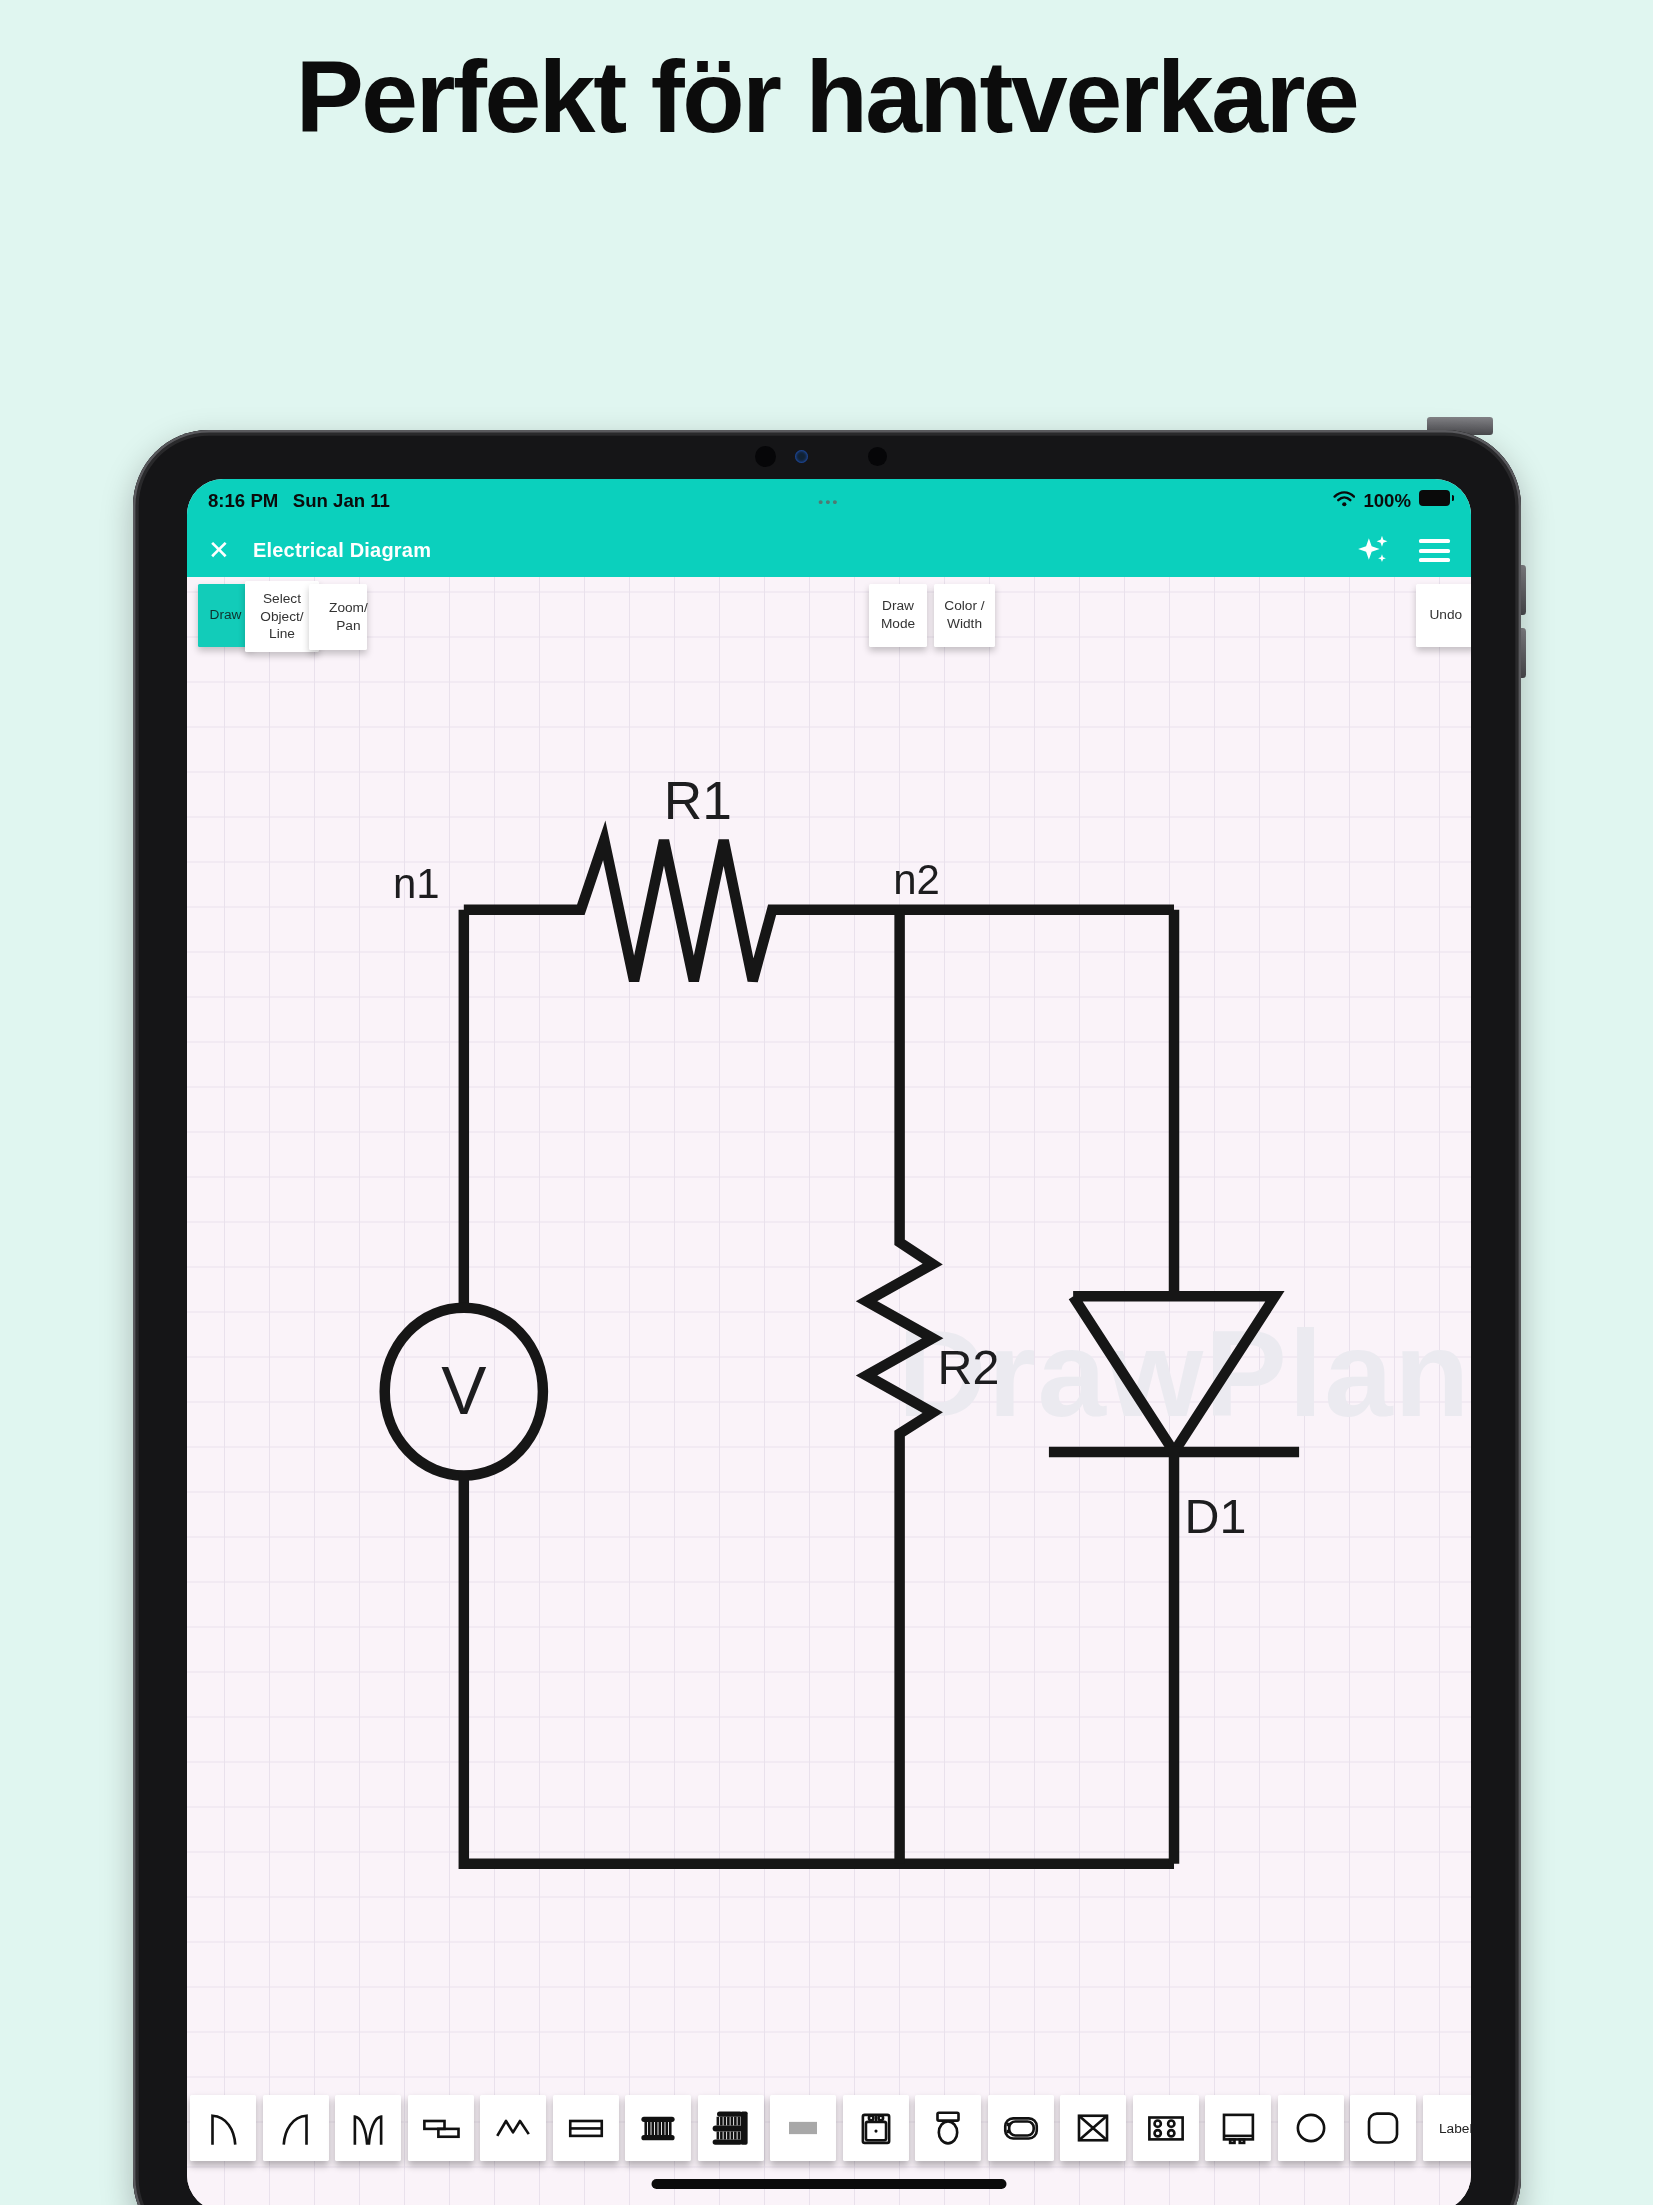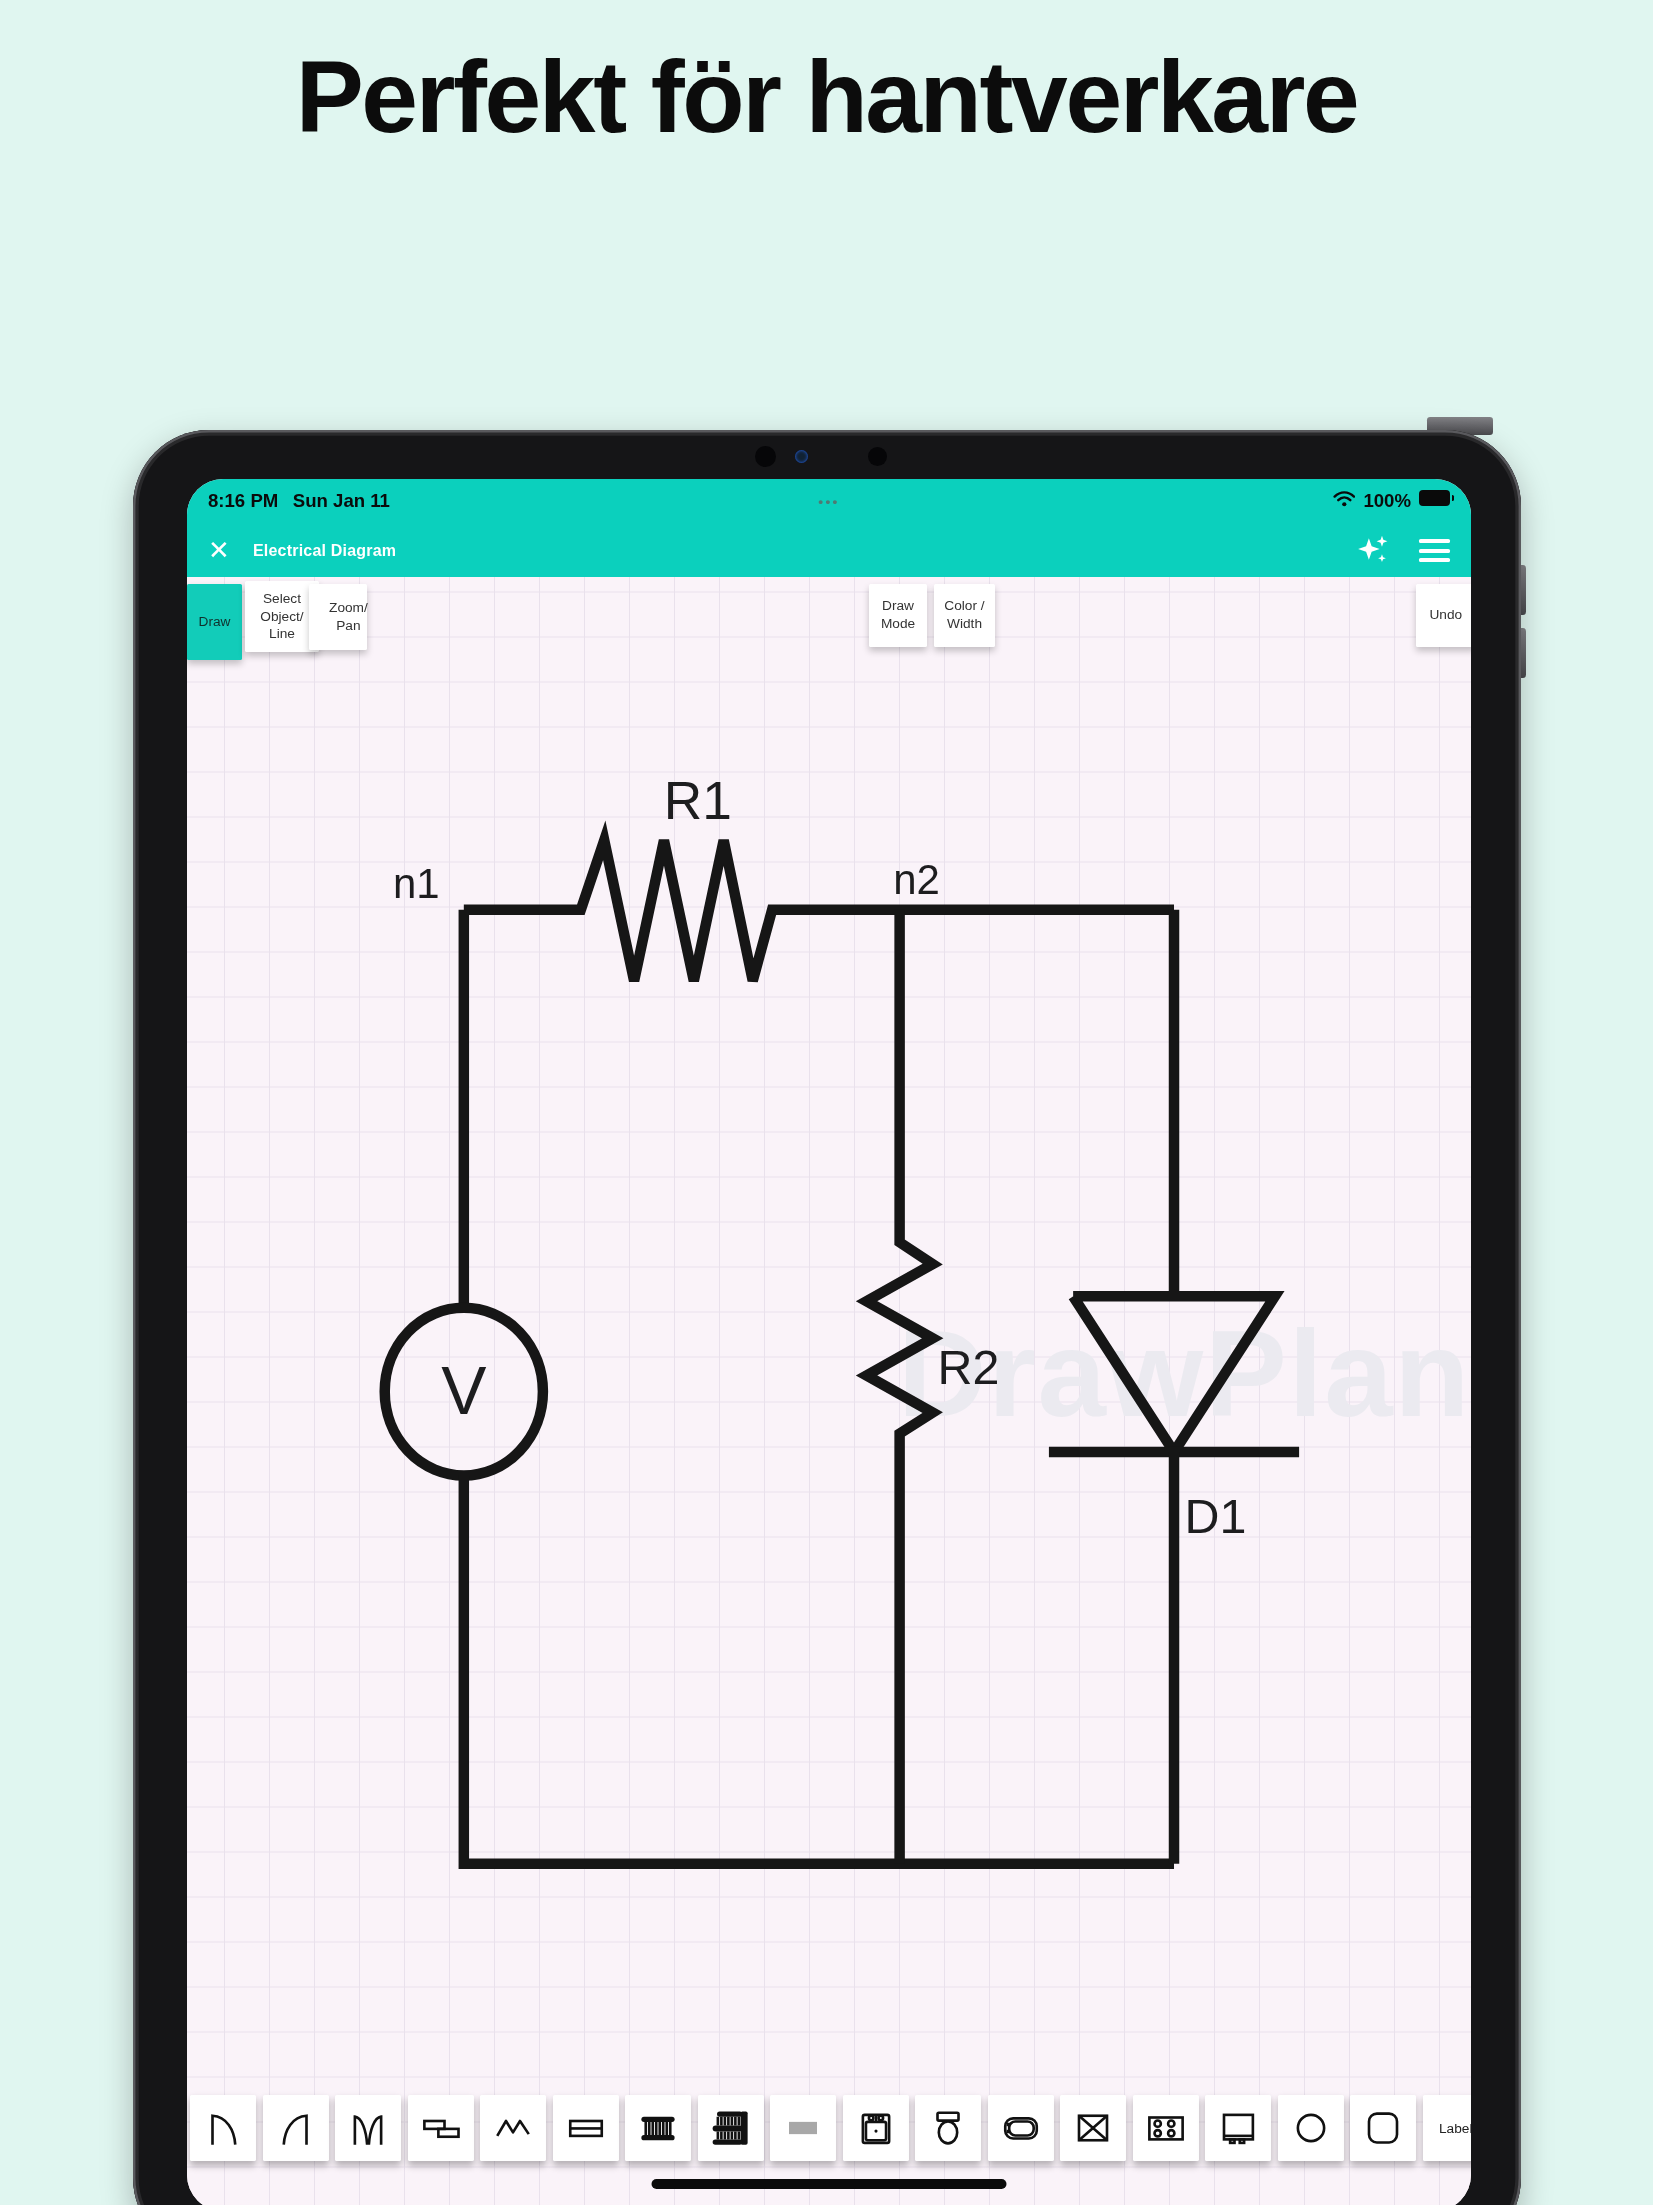--- a/index.html
+++ b/index.html
@@ -50,7 +50,7 @@
     display:flex;align-items:center;padding:0 21px;box-sizing:border-box;color:#fff;
   }
   .close-x{font-size:26px;font-weight:400;width:45px;cursor:pointer;}
-  .app-title{font-size:16px;font-weight:700;letter-spacing:0.2px;}
+  .app-title{font-size:20px;font-weight:700;letter-spacing:0.2px;}
   .appbar-right{margin-left:auto;display:flex;align-items:center;gap:27.4px;}
   .hamburger{display:flex;flex-direction:column;gap:5.7px;}
   .hamburger span{display:block;width:31px;height:4px;background:#fff;border-radius:1.6px;}

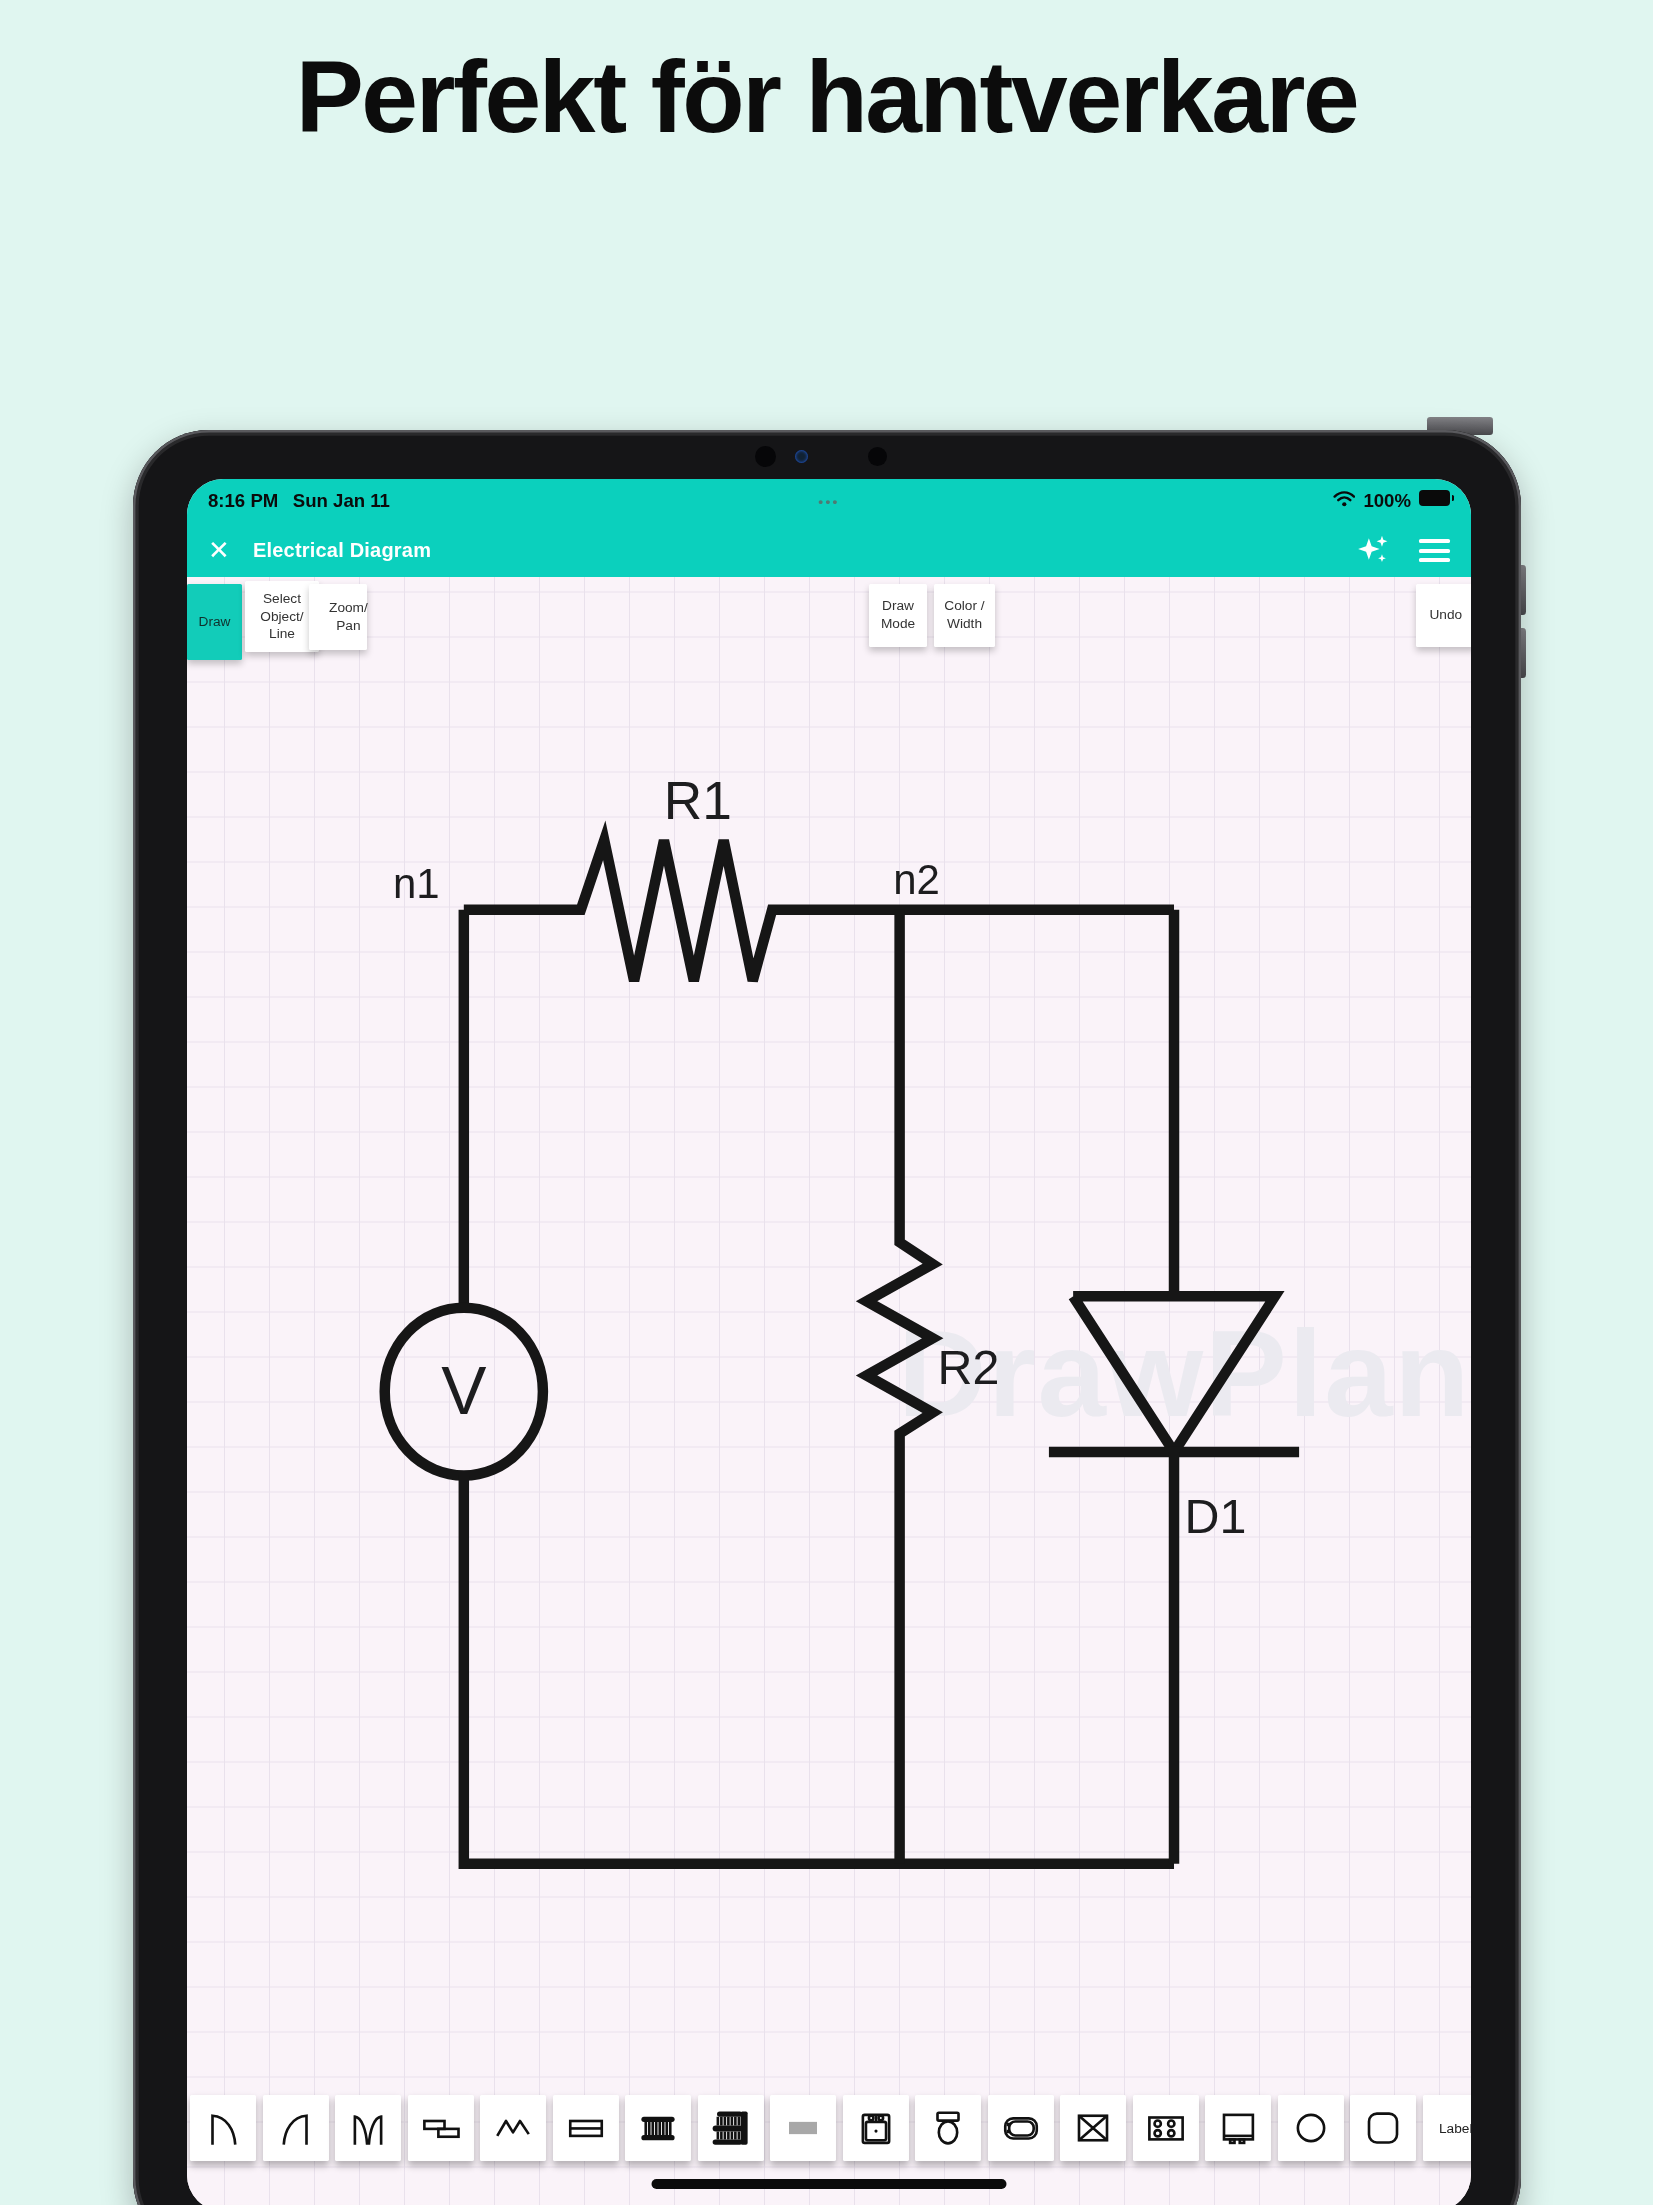--- a/index.html
+++ b/index.html
@@ -77,7 +77,7 @@
     box-shadow:0 4px 7.3px rgba(0,0,0,.22);cursor:pointer;
   }
   .tbtn.active{background:#12ccb9;color:#10302c;}
-  .btn-draw{left:0;width:55px;height:76px;}
+  .btn-draw{left:11px;width:55px;height:63px;}
   .btn-select{left:58px;top:4px;width:74px;height:71px;}
   .btn-zoompan{left:122px;width:58px;height:66px;padding-left:24px;}
   .btn-drawmode{left:682px;width:58px;height:63px;text-align:center;}

